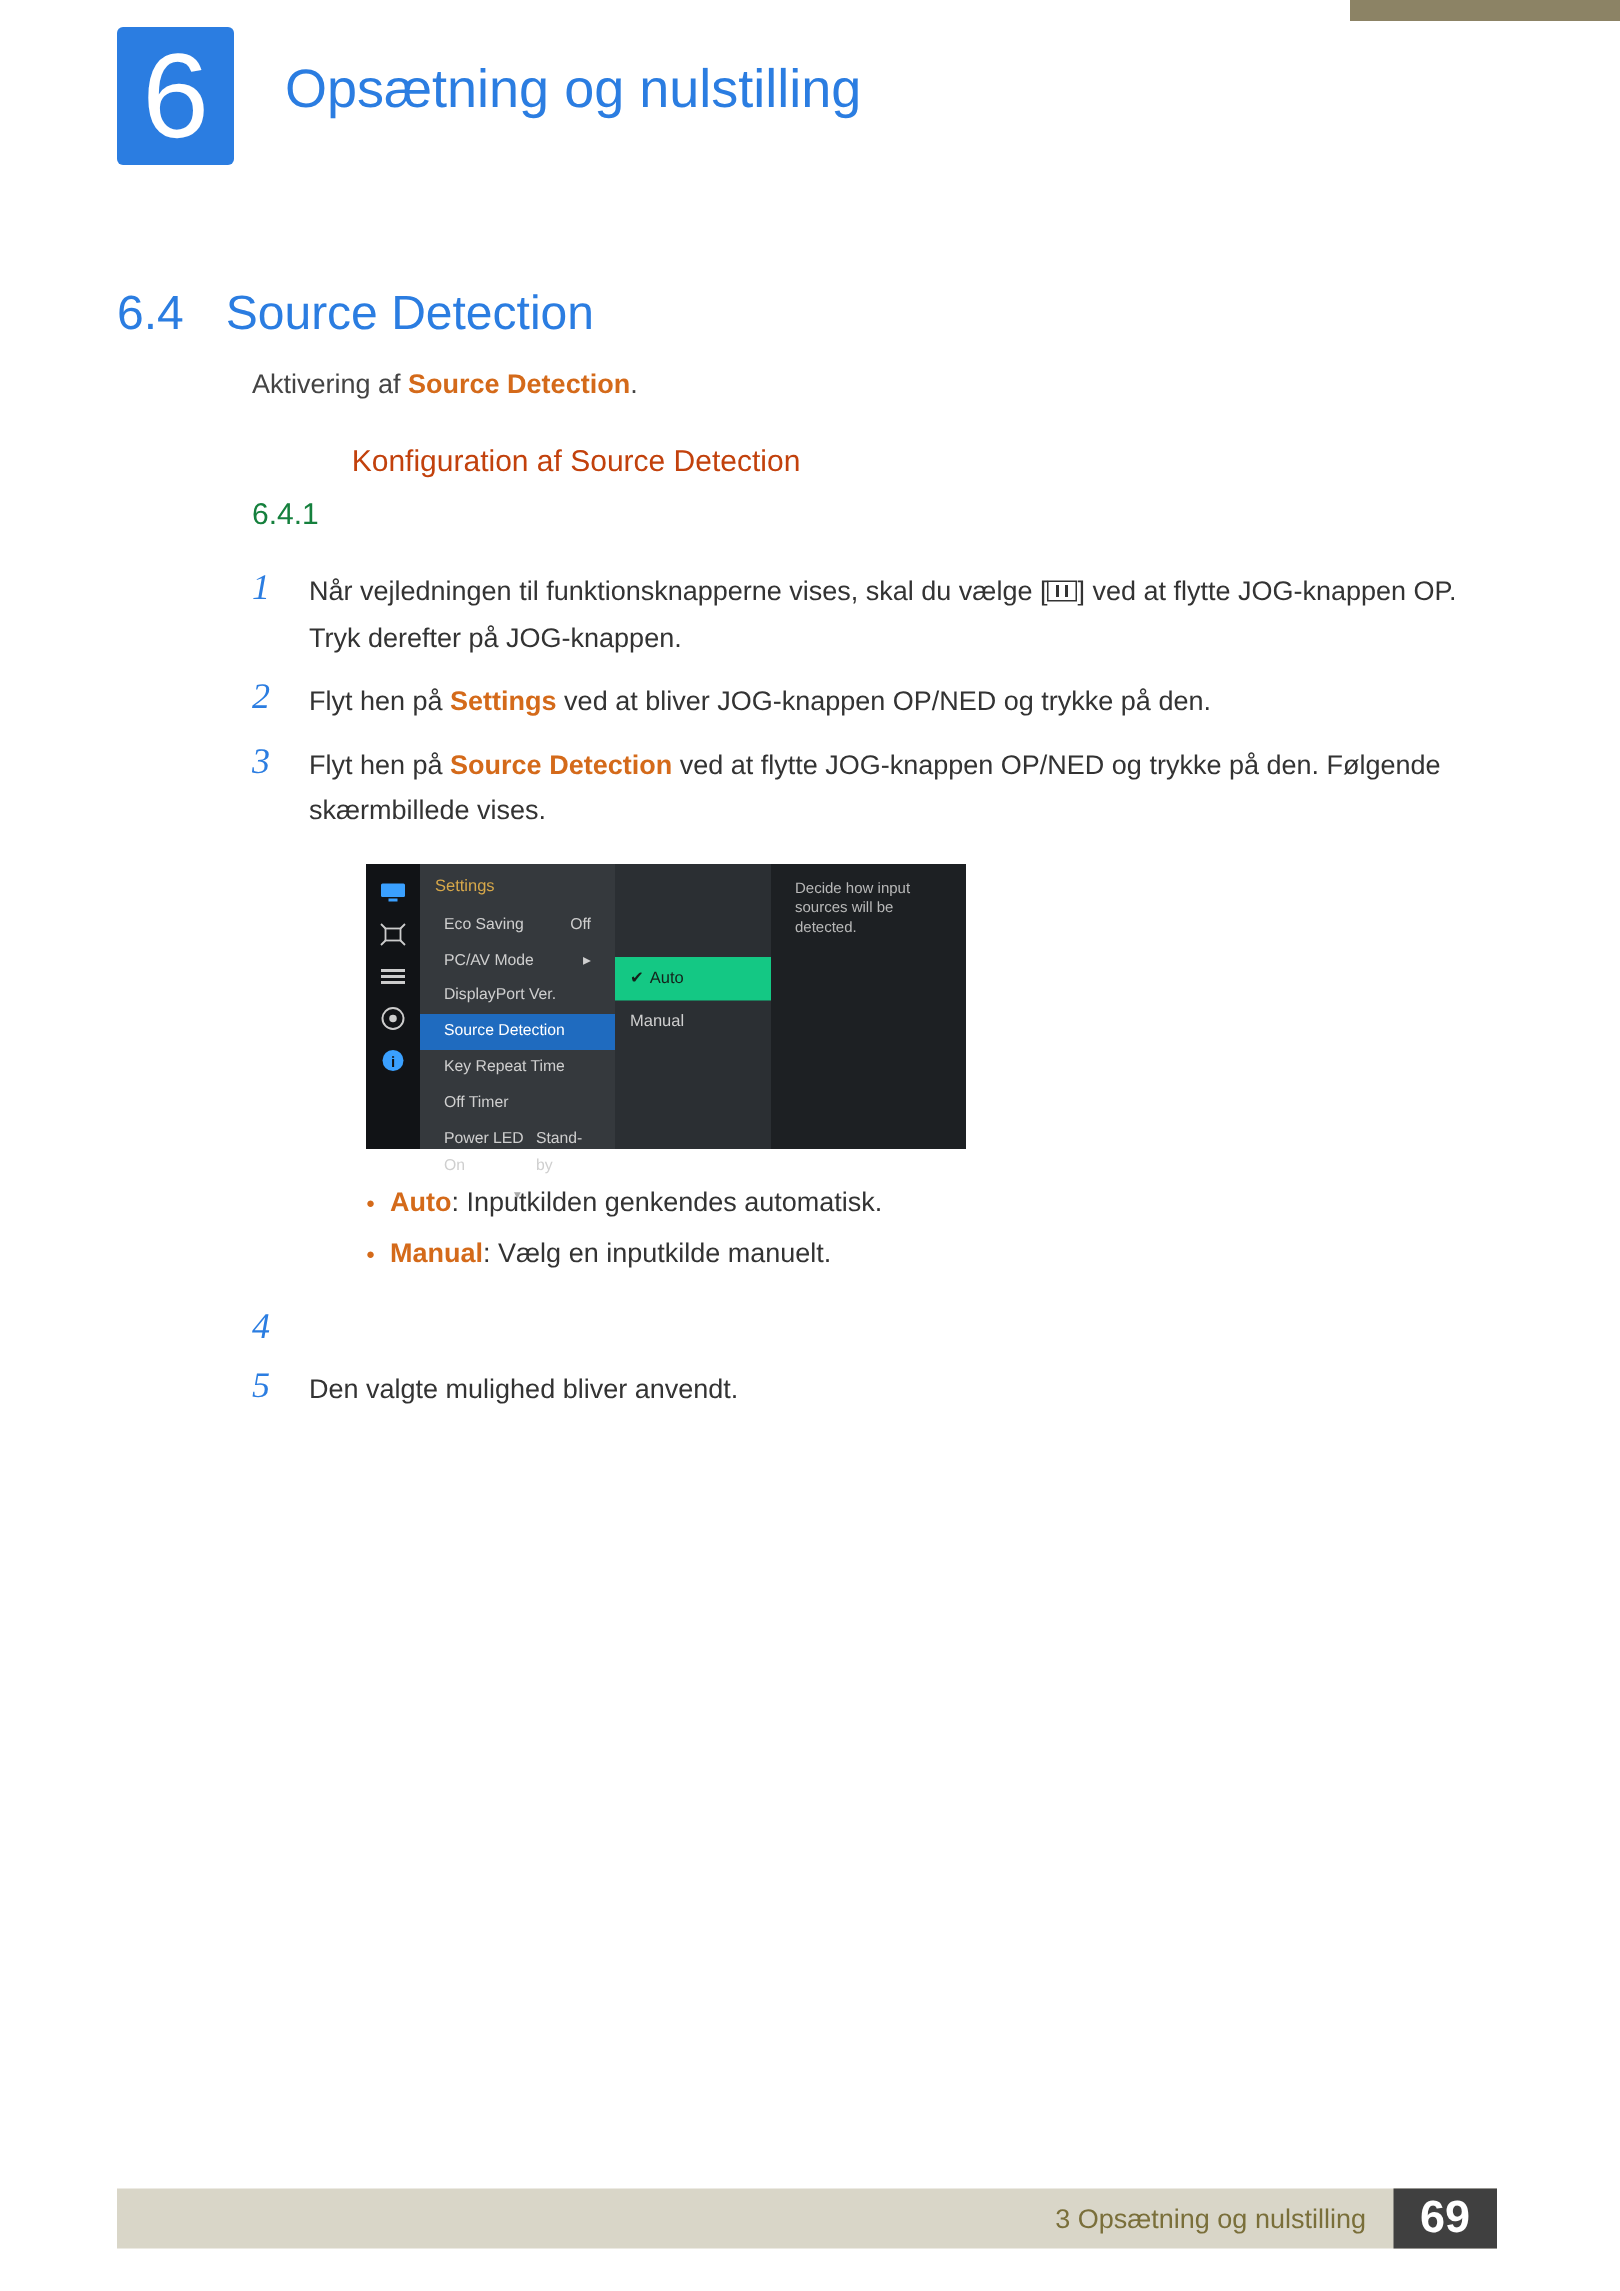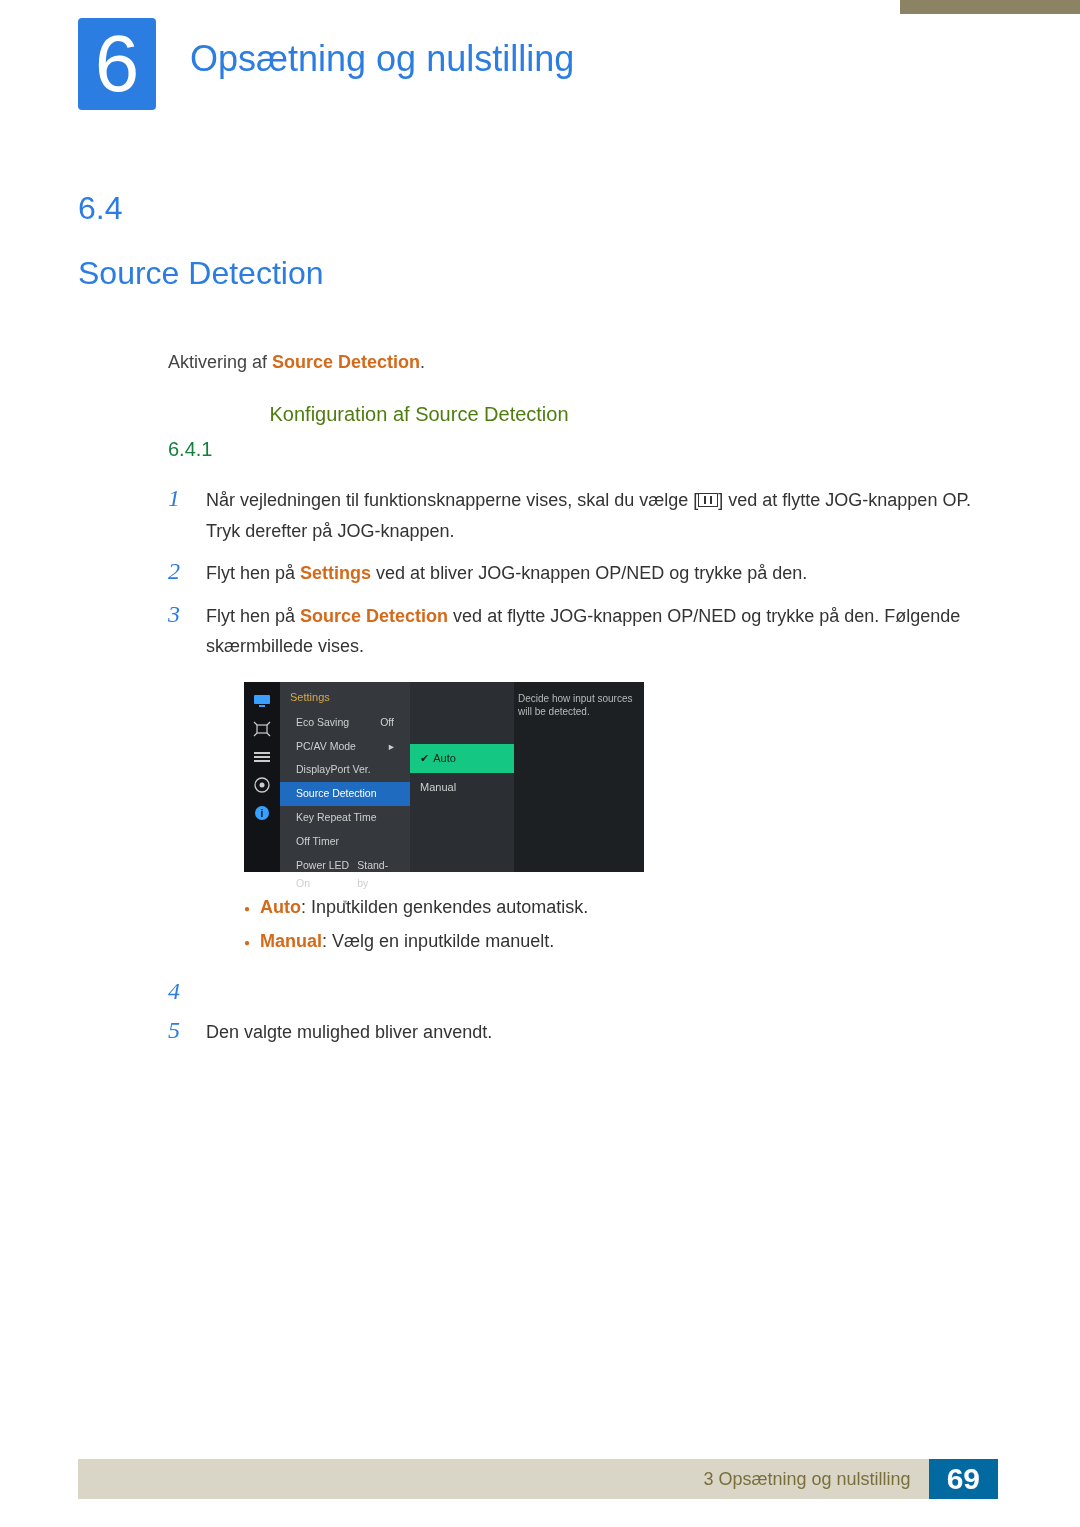--- a/index.html
+++ b/index.html
@@ -44,7 +44,7 @@
     left: 78px;
     width: 920px;
   }
-  .h2-row { display: flex; gap: 28px; margin-bottom: 60px; flex-direction: column; }
+  .h2-row { display: flex; gap: 28px; margin-bottom: 19px; }
   .h2-num { color: #2b7de1; font-size: 32px; font-weight: 400; }
   .h2-title { color: #2b7de1; font-size: 32px; font-weight: 400; }
   .intro { margin-left: 90px; font-size: 18px; color: #444; margin-bottom: 30px; }

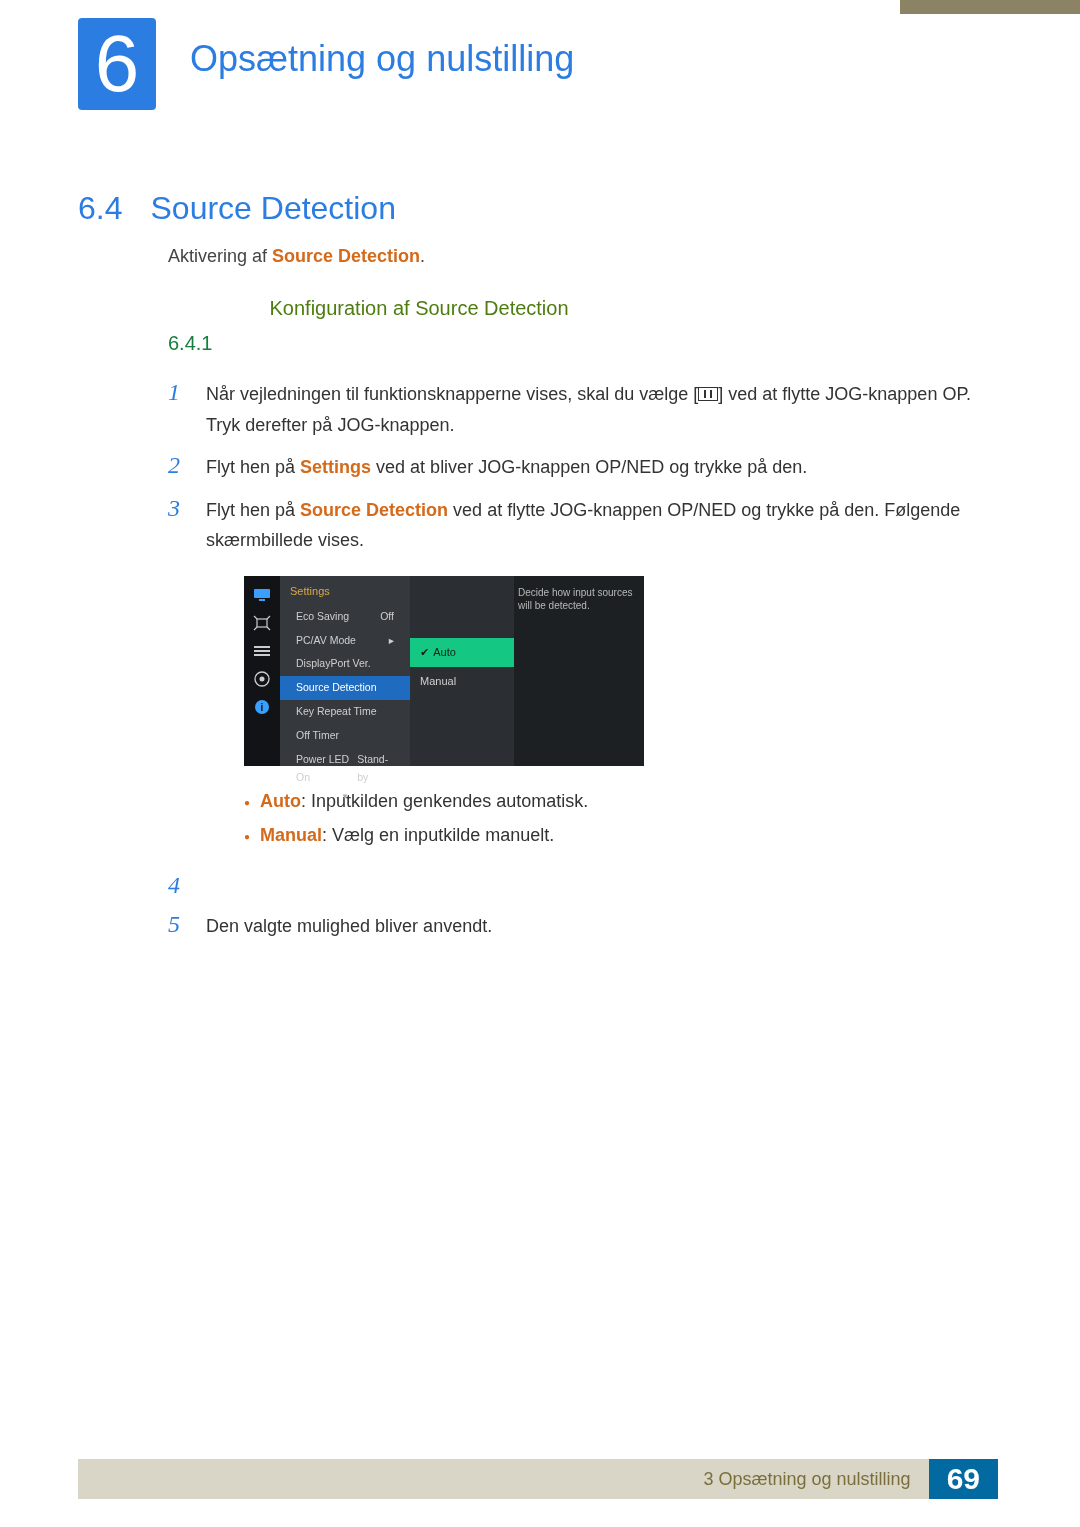--- a/index.html
+++ b/index.html
@@ -51,7 +51,7 @@
   .intro .keyword, .step .keyword, .bullet .keyword { color: #d46a1a; font-weight: 700; }
   .h3-row { margin-left: 90px; display: flex; gap: 22px; margin-bottom: 24px; }
   .h3-num { color: #15803d; font-size: 20px; font-weight: 400; margin-top: 35px; }
-  .h3-title { color: #4d7c0f; font-size: 20px; font-weight: 400; margin-left: 35px; }
+  .h3-title { color: #c2410c; font-size: 20px; font-weight: 400; }
   .steps { margin-left: 90px; }
   .step { display: flex; gap: 18px; margin-bottom: 12px; align-items: flex-start; }
   .step .n {

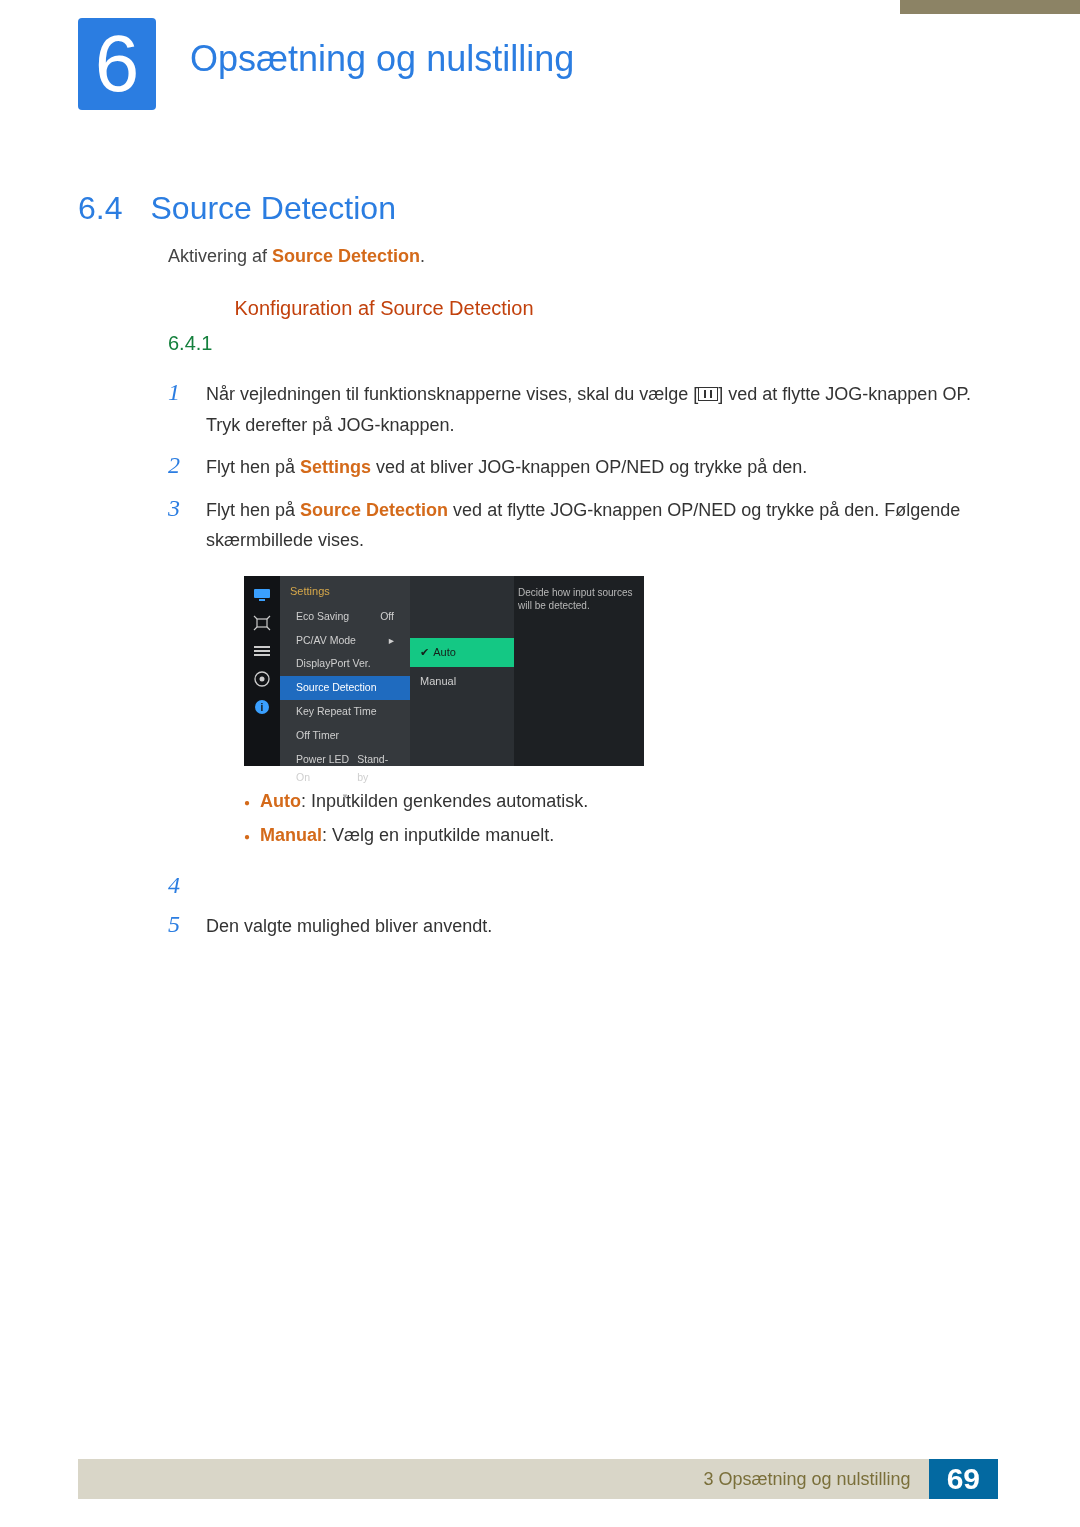--- a/index.html
+++ b/index.html
@@ -130,7 +130,7 @@
   .osd-right {
     flex: 1;
     background: #1d2023;
-    padding: 10px 4px;
+    padding: 10px 16px;
     font-size: 10px;
     color: #b8b8b8;
     line-height: 1.3;

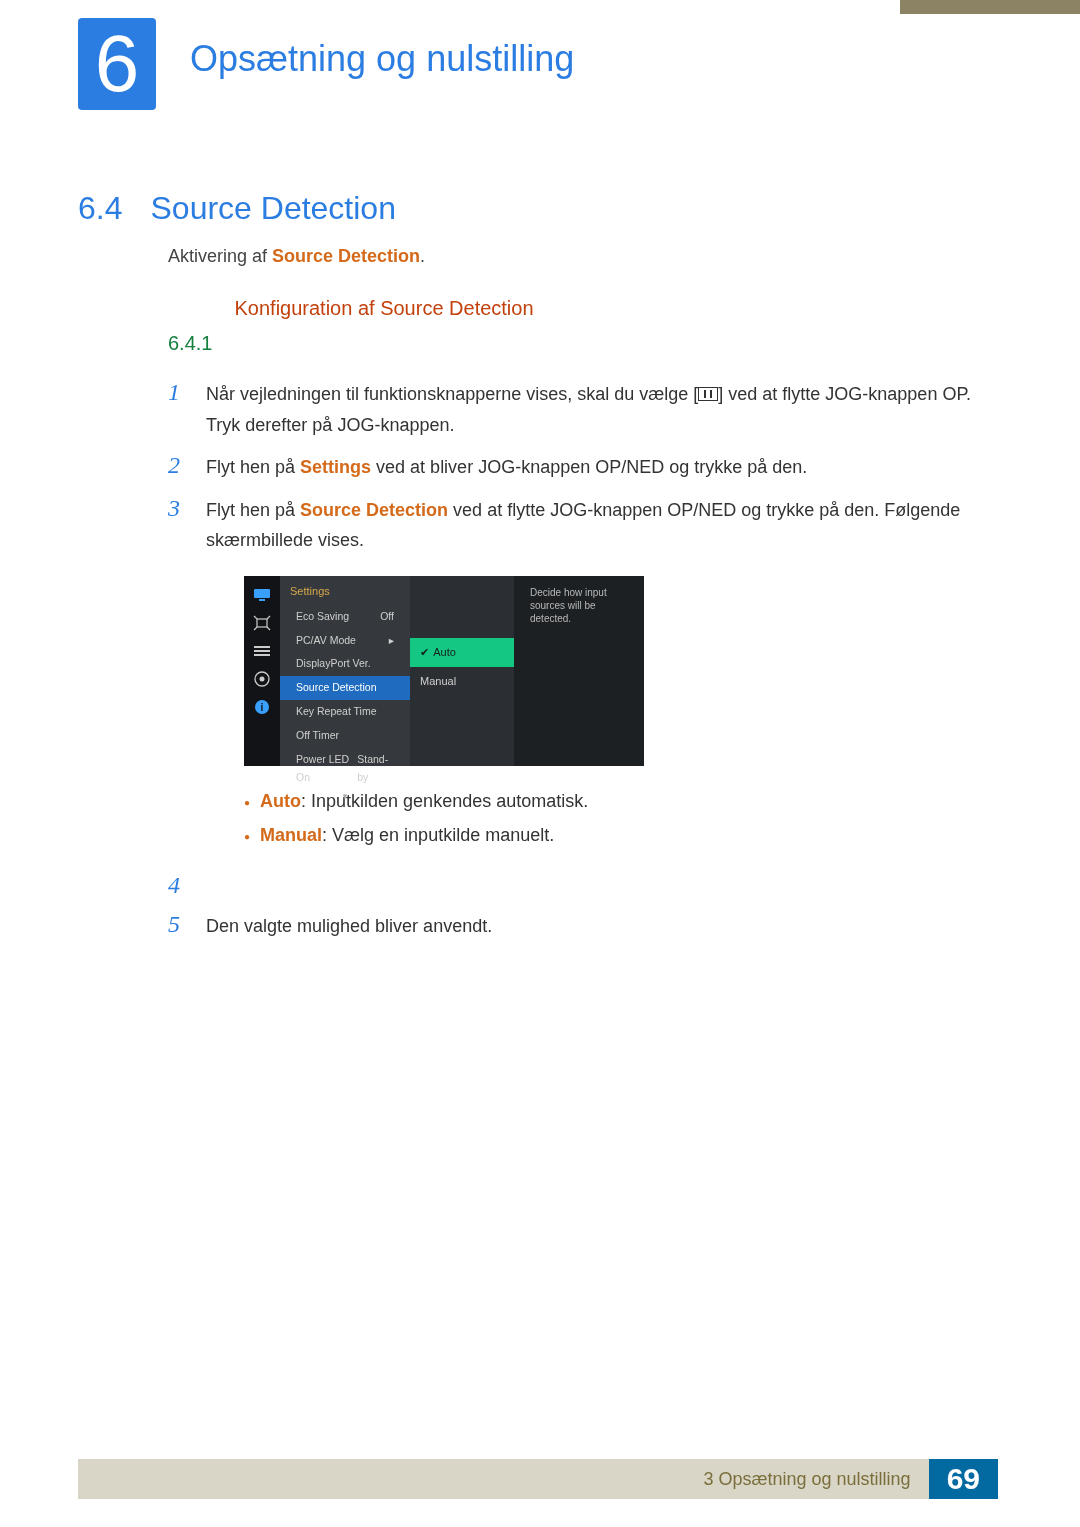--- a/index.html
+++ b/index.html
@@ -145,7 +145,7 @@
   }
   .footer .ftext { color: #7a6f3a; font-size: 18px; margin-right: 0; }
   .footer .fpage {
-    background: #0369a1;
+    background: #404040;
     color: #fff;
     font-size: 30px;
     font-weight: 700;

